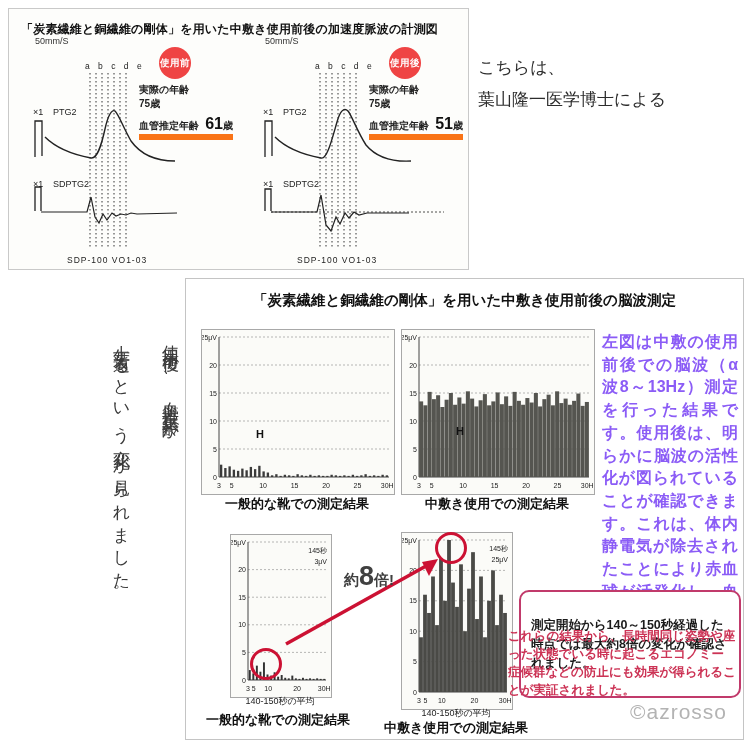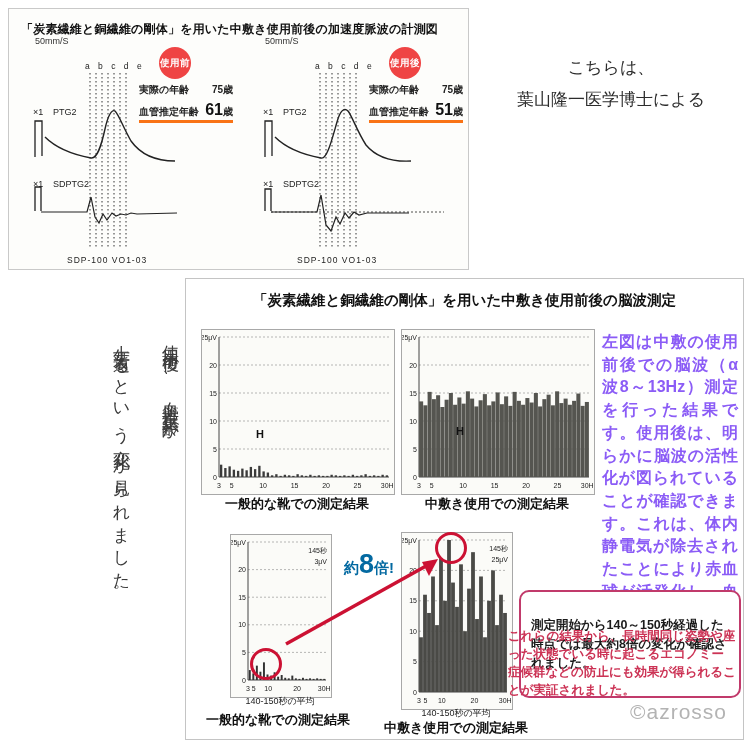--- a/index.html
+++ b/index.html
@@ -30,7 +30,7 @@
   .wave-svg{position:absolute;left:0;top:0;}
   .device{position:absolute;left:58px;top:246px;font-size:8.5px;letter-spacing:1px;color:#222;}
   
-  .note-right{position:absolute;left:478px;top:52px;width:266px;text-align:center;
+  .note-right{position:absolute;left:478px;top:52px;width:266px;text-align:left;
     font-family:"Liberation Serif","DejaVu Serif",serif;font-size:17px;line-height:1.9;color:#2c2c2c;}
   .note-right .small{font-size:15px;}
   

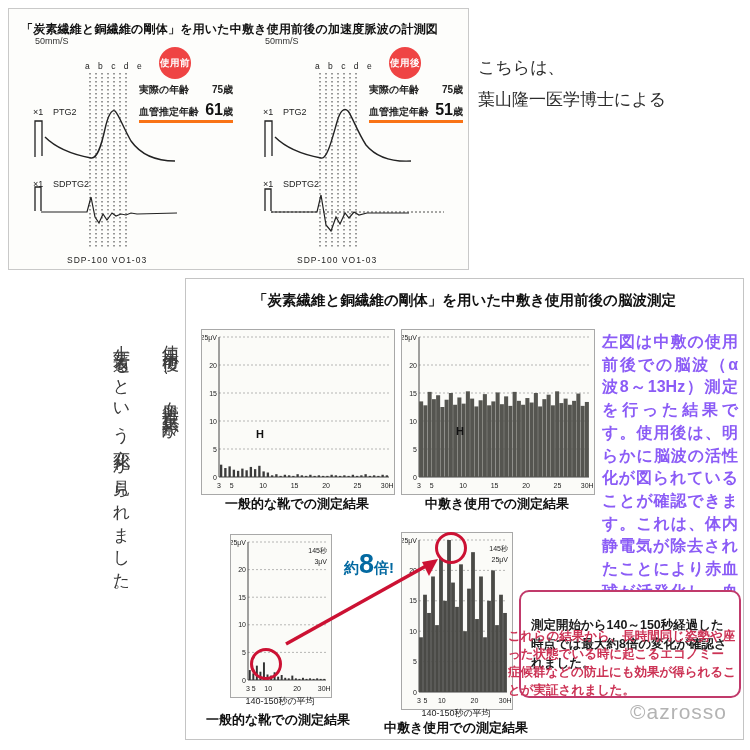--- a/index.html
+++ b/index.html
@@ -21,7 +21,7 @@
     border-radius:50%;background:#ef4444;color:#fff;font-size:9.5px;font-weight:bold;
     display:flex;align-items:center;justify-content:center;letter-spacing:0.5px;}
   .ages{position:absolute;left:130px;top:74px;width:94px;font-size:10px;color:#222;}
-  .age-row1{display:flex;justify-content:space-between;align-items:baseline;font-weight:bold;}
+  .age-row1{display:flex;justify-content:space-between;align-items:baseline;font-weight:bold;flex-direction:column;}
   .age-row2{display:flex;justify-content:space-between;align-items:baseline;
     margin-top:4px;padding-bottom:1px;border-bottom:3px solid #f97316;font-weight:bold;}
   .big-num{font-size:16px;font-weight:bold;color:#111;}

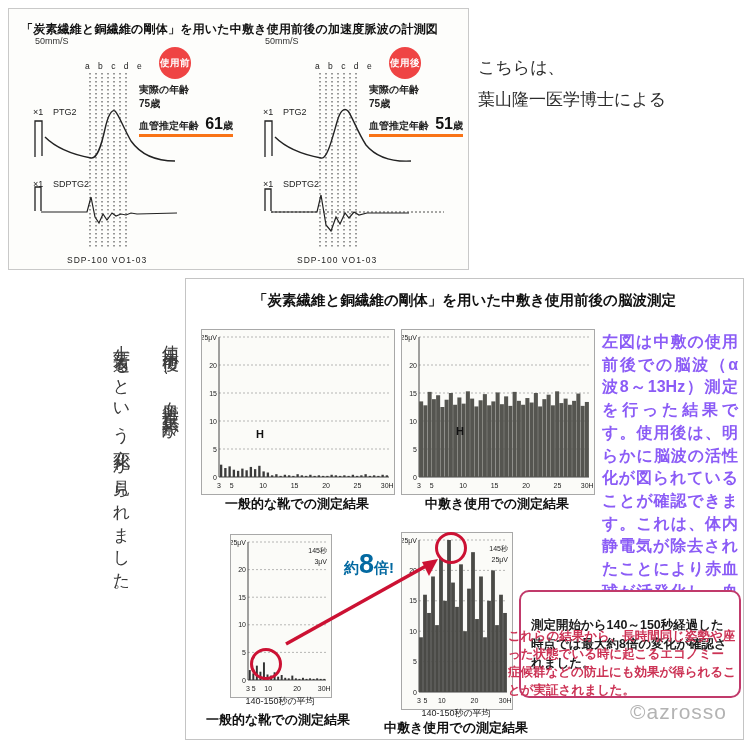--- a/index.html
+++ b/index.html
@@ -23,7 +23,7 @@
   .ages{position:absolute;left:130px;top:74px;width:94px;font-size:10px;color:#222;}
   .age-row1{display:flex;justify-content:space-between;align-items:baseline;font-weight:bold;flex-direction:column;}
   .age-row2{display:flex;justify-content:space-between;align-items:baseline;
-    margin-top:4px;padding-bottom:1px;border-bottom:3px solid #f97316;font-weight:bold;}
+    margin-top:4px;padding-bottom:1px;border-bottom:6px solid #f97316;font-weight:bold;}
   .big-num{font-size:16px;font-weight:bold;color:#111;}
   .unit{font-size:10px;font-weight:bold;}
   .tracelab{position:absolute;font-size:9px;color:#222;}

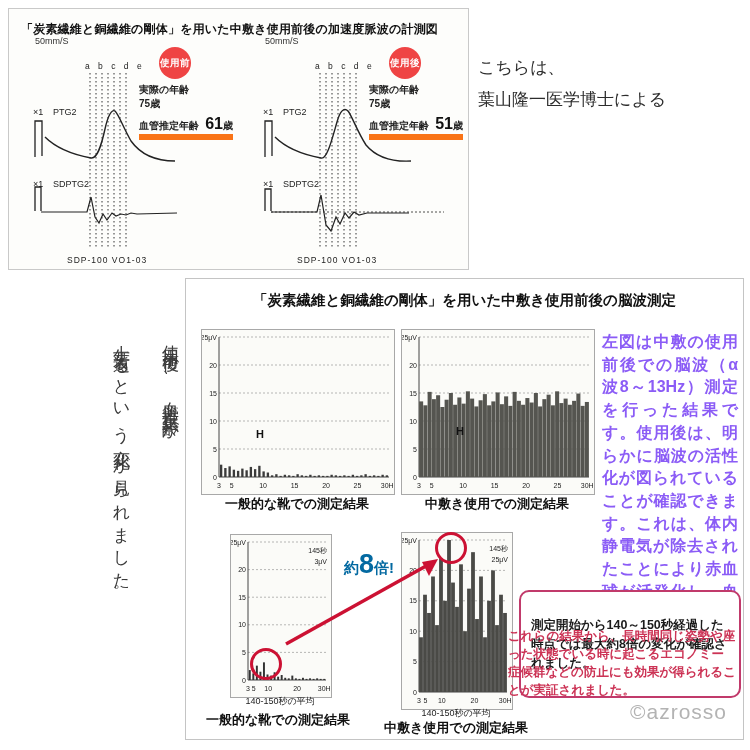--- a/index.html
+++ b/index.html
@@ -68,7 +68,7 @@
     border:3px solid #cc1133;border-radius:50%;}
   .circleD{position:absolute;left:249px;top:253px;width:26px;height:26px;
     border:3px solid #cc1133;border-radius:50%;}
-  .factor{position:absolute;left:158px;top:270px;color:#0369a1;font-weight:bold;
+  .factor{position:absolute;left:158px;top:282px;color:#404040;font-weight:bold;
     white-space:nowrap;}
   .factor .f-small{font-size:15px;}
   .factor .f-big{font-size:27px;}

